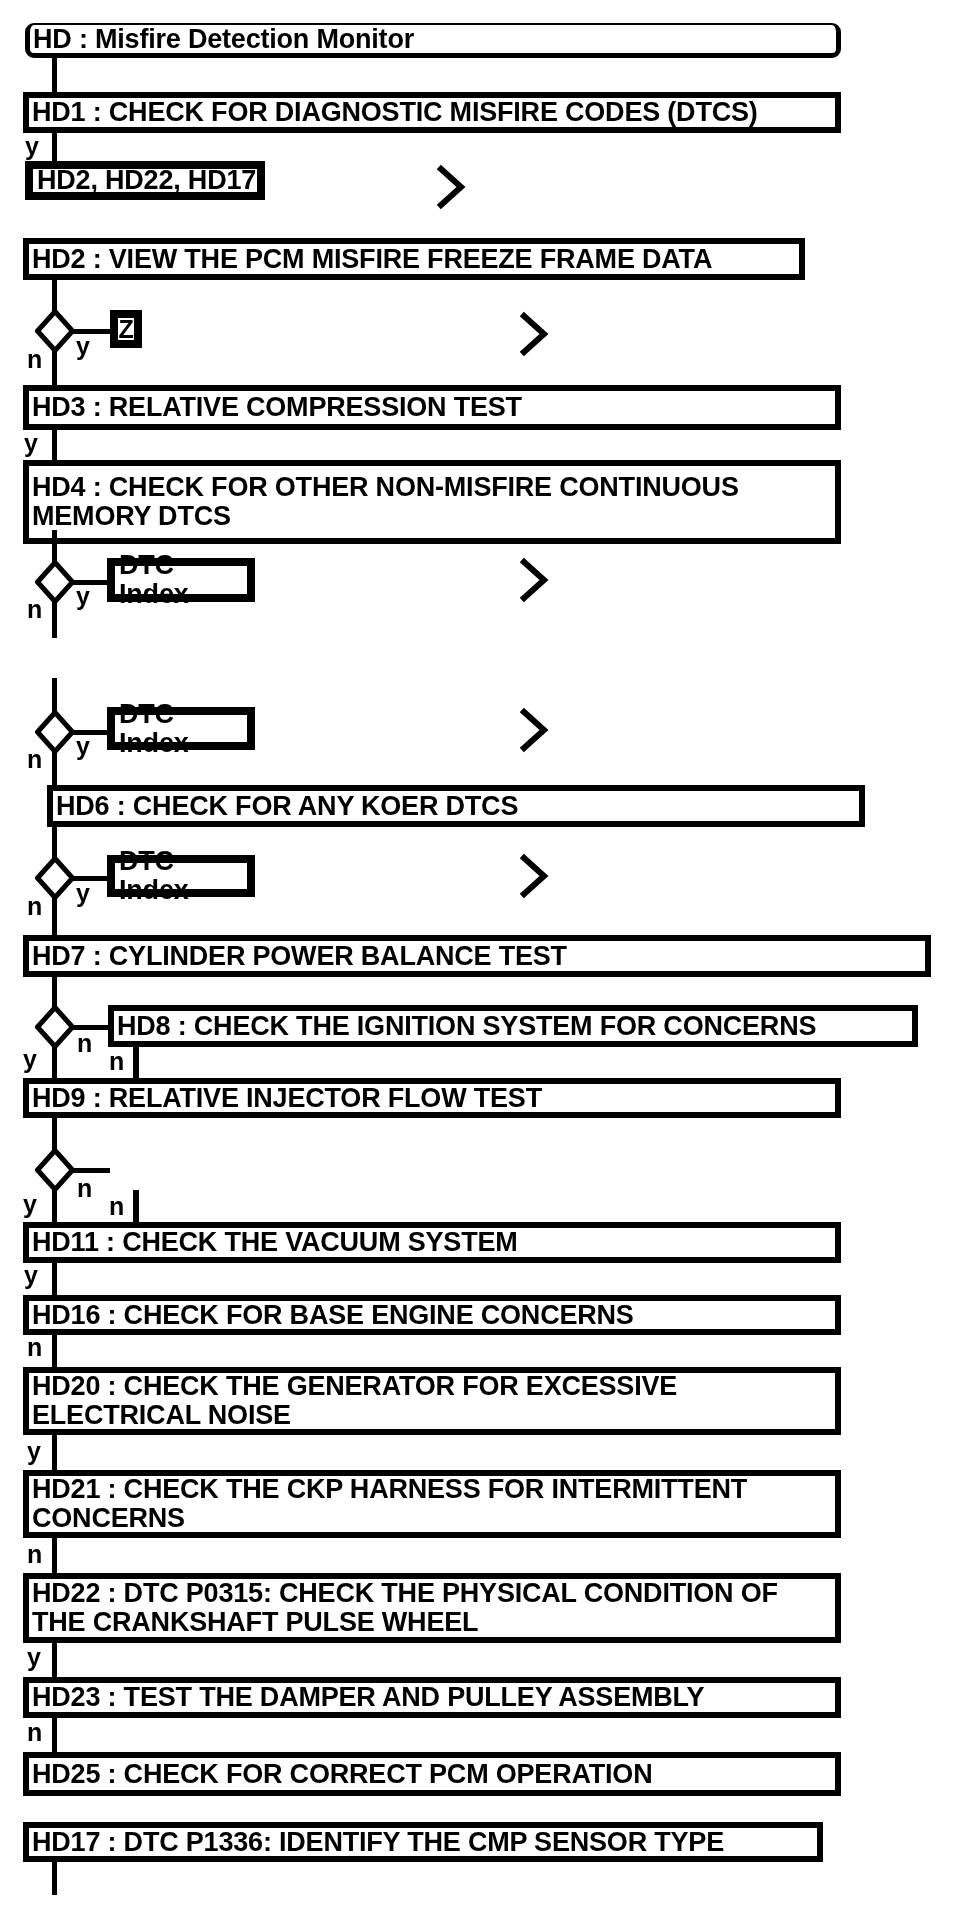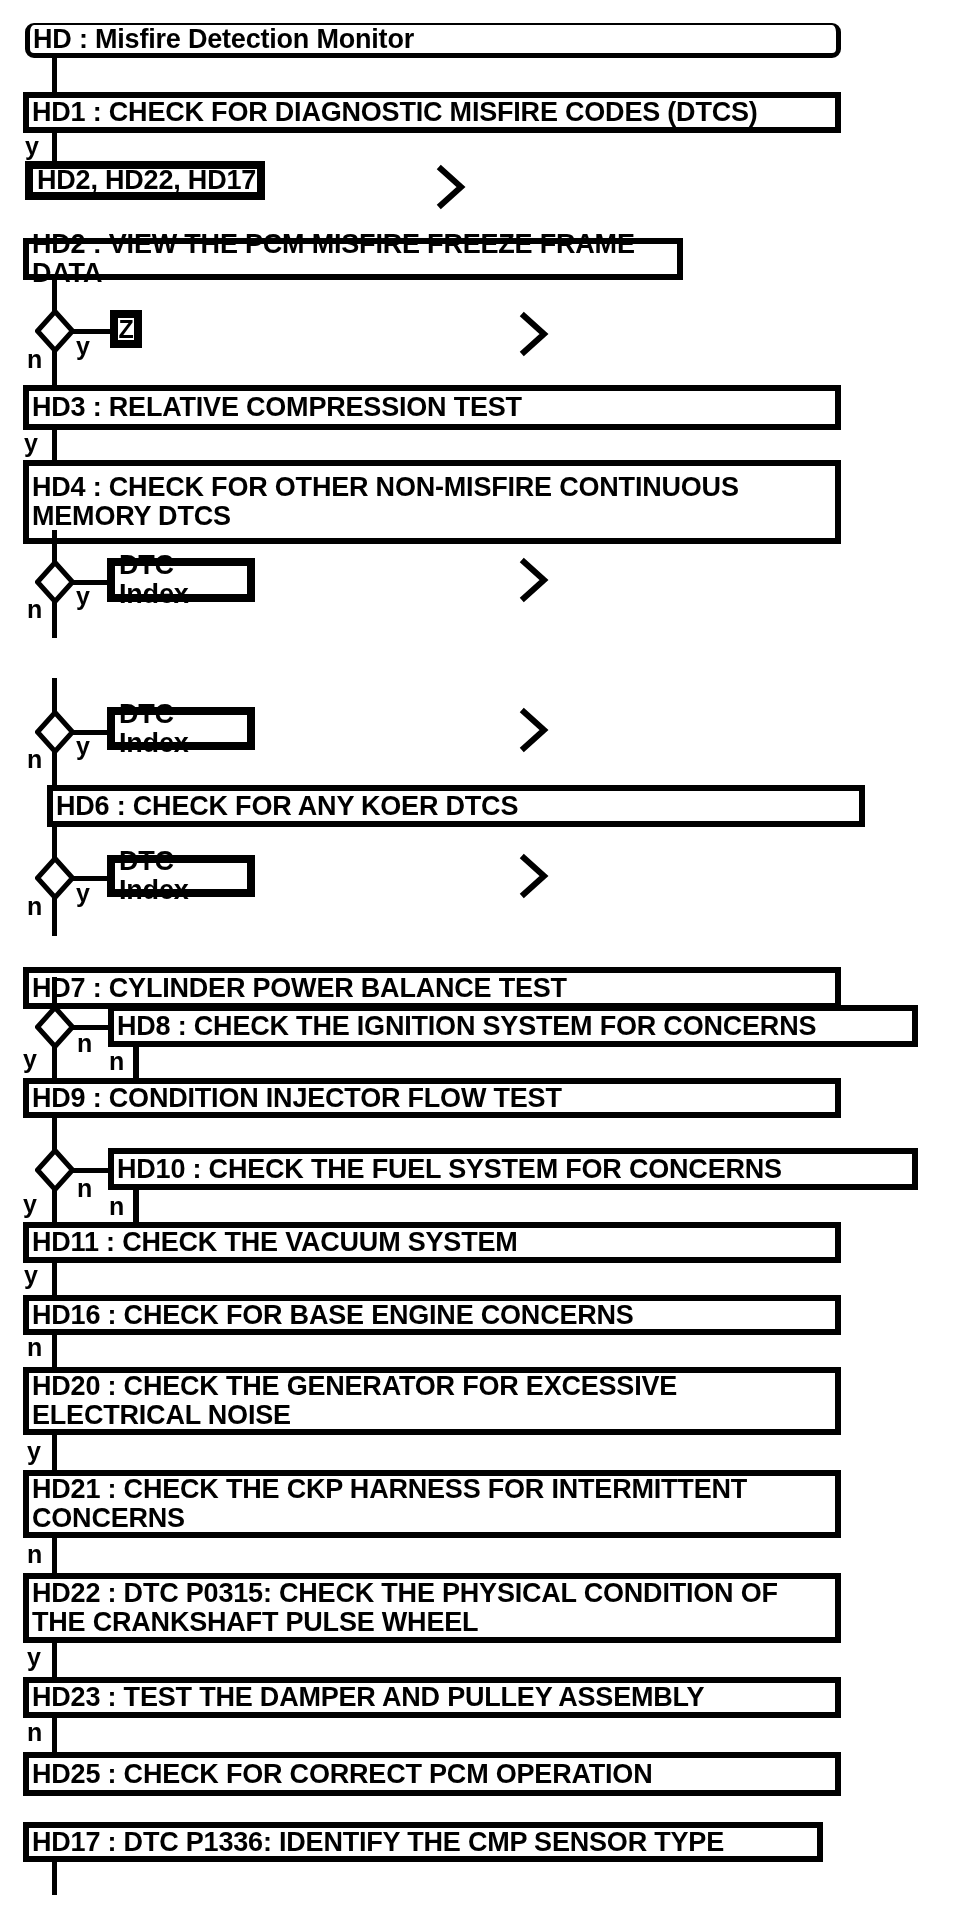--- a/index.html
+++ b/index.html
@@ -28,7 +28,7 @@
   <div class="node thin" style="left:25px;top:23px;width:816px;height:35px;">HD : Misfire Detection Monitor</div>
   <div class="node" style="left:23px;top:92px;width:818px;height:41px;">HD1 : CHECK FOR DIAGNOSTIC MISFIRE CODES (DTCS)</div>
   <div class="node ref" style="left:25px;top:161px;width:240px;height:39px;">HD2, HD22, HD17</div>
-  <div class="node" style="left:23px;top:238px;width:660px;height:42px;">HD2 : VIEW THE PCM MISFIRE FREEZE FRAME DATA</div>
+  <div class="node" style="left:23px;top:238px;width:782px;height:42px;">HD2 : VIEW THE PCM MISFIRE FREEZE FRAME DATA</div>
   <div class="node zbox" style="left:110px;top:310px;width:32px;height:38px;"><span class="u">Z</span></div>
   <div class="node" style="left:23px;top:385px;width:818px;height:45px;">HD3 : RELATIVE COMPRESSION TEST</div>
   <div class="node" style="left:23px;top:460px;width:818px;height:84px;">HD4 : CHECK FOR OTHER NON-MISFIRE CONTINUOUS

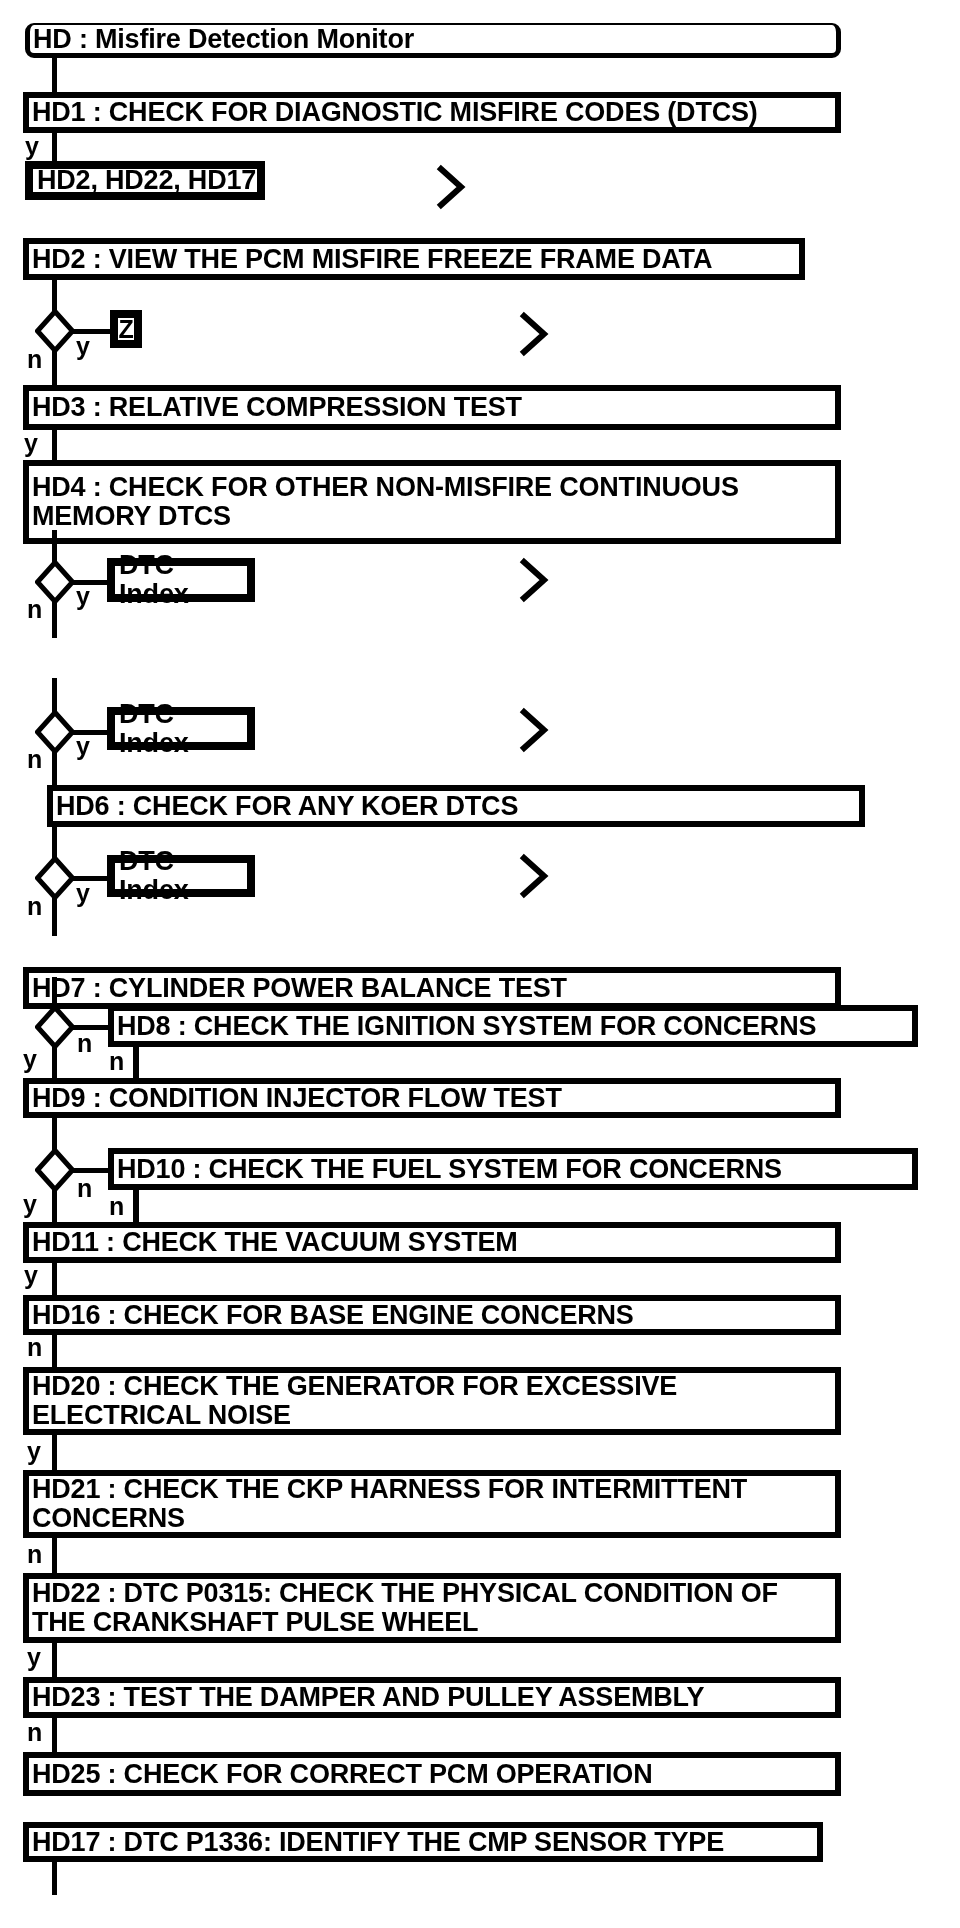--- a/index.html
+++ b/index.html
@@ -37,7 +37,7 @@
   <div class="node ref" style="left:107px;top:707px;width:148px;height:43px;">DTC Index</div>
   <div class="node" style="left:23px;top:785px;width:818px;height:42px;margin-left:24px;">HD6 : CHECK FOR ANY KOER DTCS</div>
   <div class="node ref" style="left:107px;top:855px;width:148px;height:42px;">DTC Index</div>
-  <div class="node" style="left:23px;top:935px;width:818px;height:42px;margin-top:32px;">HD7 : CYLINDER POWER BALANCE TEST</div>
+  <div class="node" style="left:23px;top:935px;width:908px;height:42px;">HD7 : CYLINDER POWER BALANCE TEST</div>
   <div class="node" style="left:108px;top:1005px;width:810px;height:42px;">HD8 : CHECK THE IGNITION SYSTEM FOR CONCERNS</div>
   <div class="node" style="left:23px;top:1078px;width:818px;height:40px;">HD9 : CONDITION INJECTOR FLOW TEST</div>
   <div class="node" style="left:108px;top:1148px;width:810px;height:42px;">HD10 : CHECK THE FUEL SYSTEM FOR CONCERNS</div>

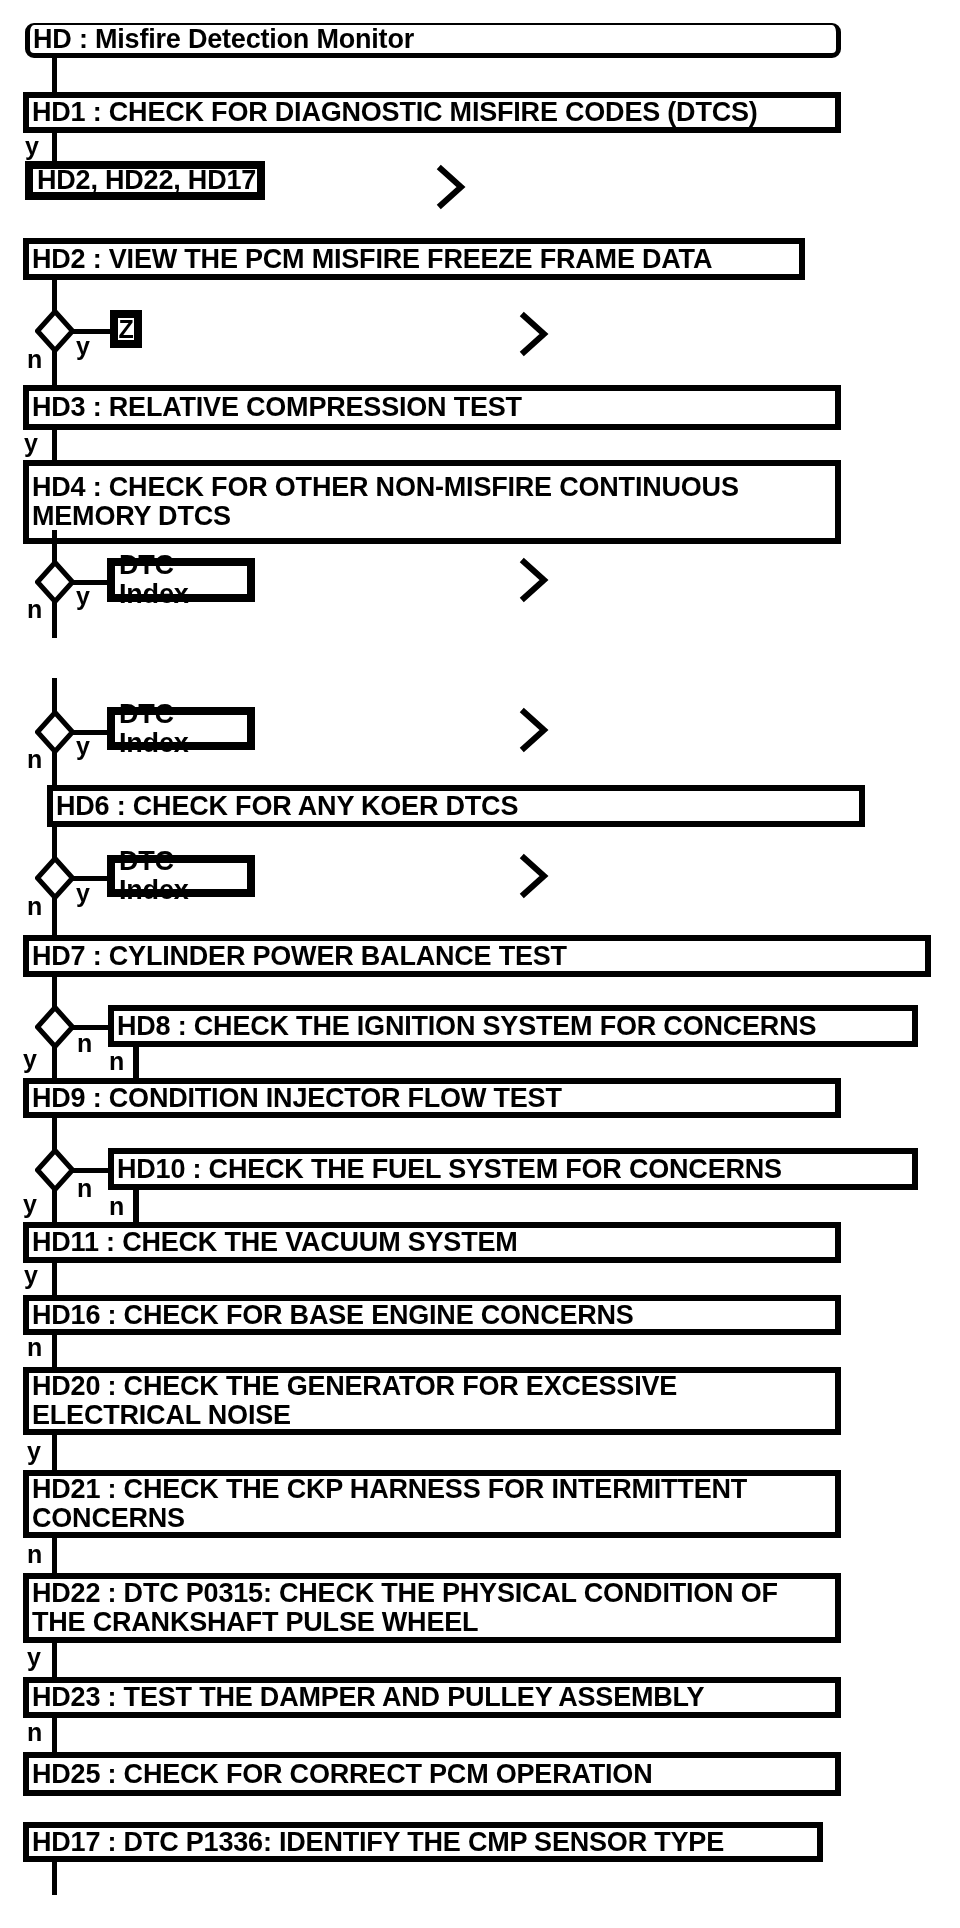--- a/index.html
+++ b/index.html
@@ -39,7 +39,7 @@
   <div class="node ref" style="left:107px;top:855px;width:148px;height:42px;">DTC Index</div>
   <div class="node" style="left:23px;top:935px;width:908px;height:42px;">HD7 : CYLINDER POWER BALANCE TEST</div>
   <div class="node" style="left:108px;top:1005px;width:810px;height:42px;">HD8 : CHECK THE IGNITION SYSTEM FOR CONCERNS</div>
-  <div class="node" style="left:23px;top:1078px;width:818px;height:40px;">HD9 : CONDITION INJECTOR FLOW TEST</div>
+  <div class="node" style="left:23px;top:1078px;width:818px;height:40px;">HD9 : RELATIVE INJECTOR FLOW TEST</div>
   <div class="node" style="left:108px;top:1148px;width:810px;height:42px;">HD10 : CHECK THE FUEL SYSTEM FOR CONCERNS</div>
   <div class="node" style="left:23px;top:1222px;width:818px;height:41px;">HD11 : CHECK THE VACUUM SYSTEM</div>
   <div class="node" style="left:23px;top:1295px;width:818px;height:40px;">HD16 : CHECK FOR BASE ENGINE CONCERNS</div>

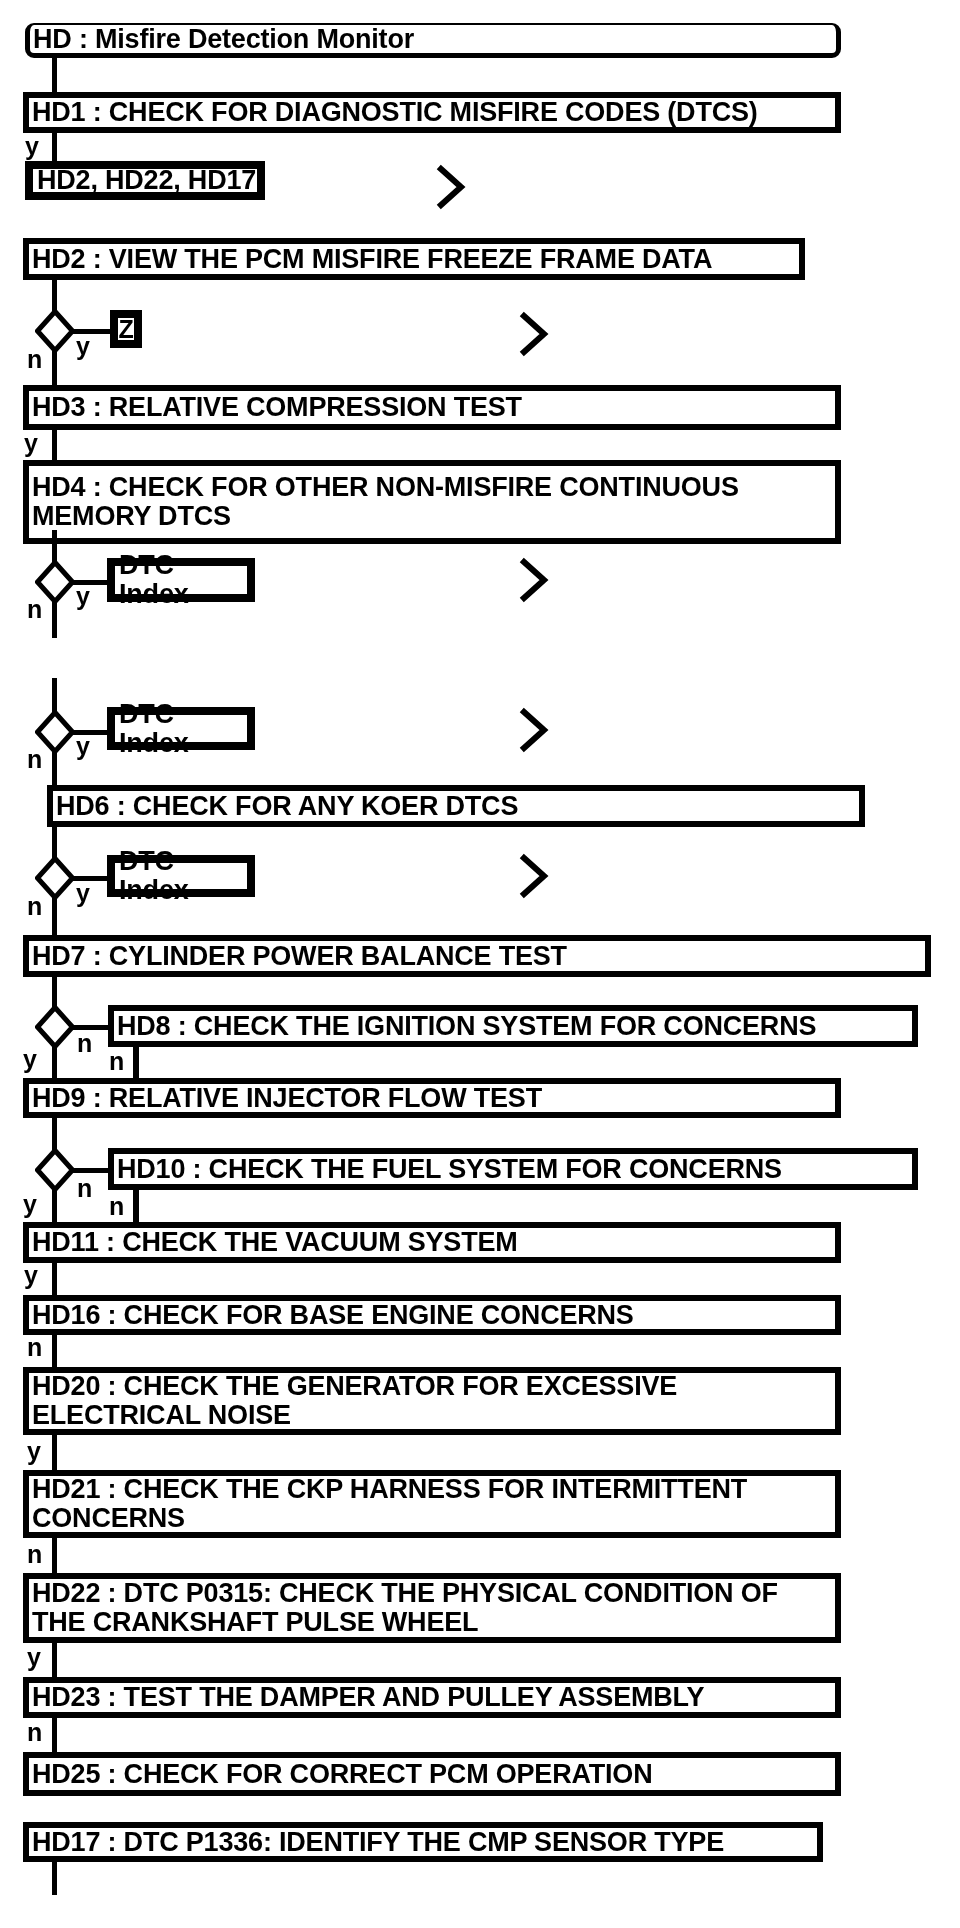--- a/index.html
+++ b/index.html
@@ -40,7 +40,6 @@
   <div class="node" style="left:23px;top:935px;width:908px;height:42px;">HD7 : CYLINDER POWER BALANCE TEST</div>
   <div class="node" style="left:108px;top:1005px;width:810px;height:42px;">HD8 : CHECK THE IGNITION SYSTEM FOR CONCERNS</div>
   <div class="node" style="left:23px;top:1078px;width:818px;height:40px;">HD9 : RELATIVE INJECTOR FLOW TEST</div>
-  <div class="node" style="left:108px;top:1148px;width:810px;height:42px;">HD10 : CHECK THE FUEL SYSTEM FOR CONCERNS</div>
   <div class="node" style="left:23px;top:1222px;width:818px;height:41px;">HD11 : CHECK THE VACUUM SYSTEM</div>
   <div class="node" style="left:23px;top:1295px;width:818px;height:40px;">HD16 : CHECK FOR BASE ENGINE CONCERNS</div>
   <div class="node" style="left:23px;top:1367px;width:818px;height:68px;">HD20 : CHECK THE GENERATOR FOR EXCESSIVE

